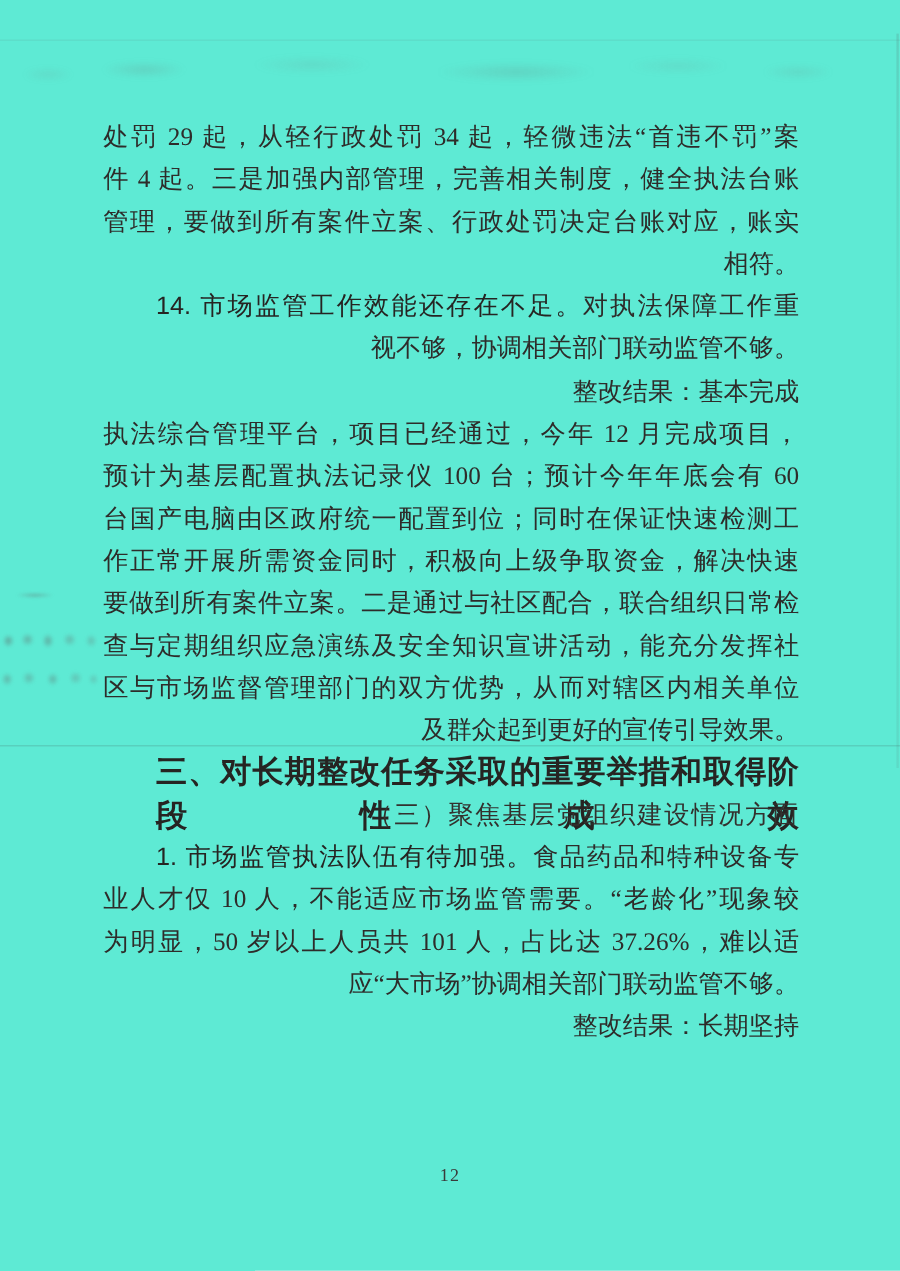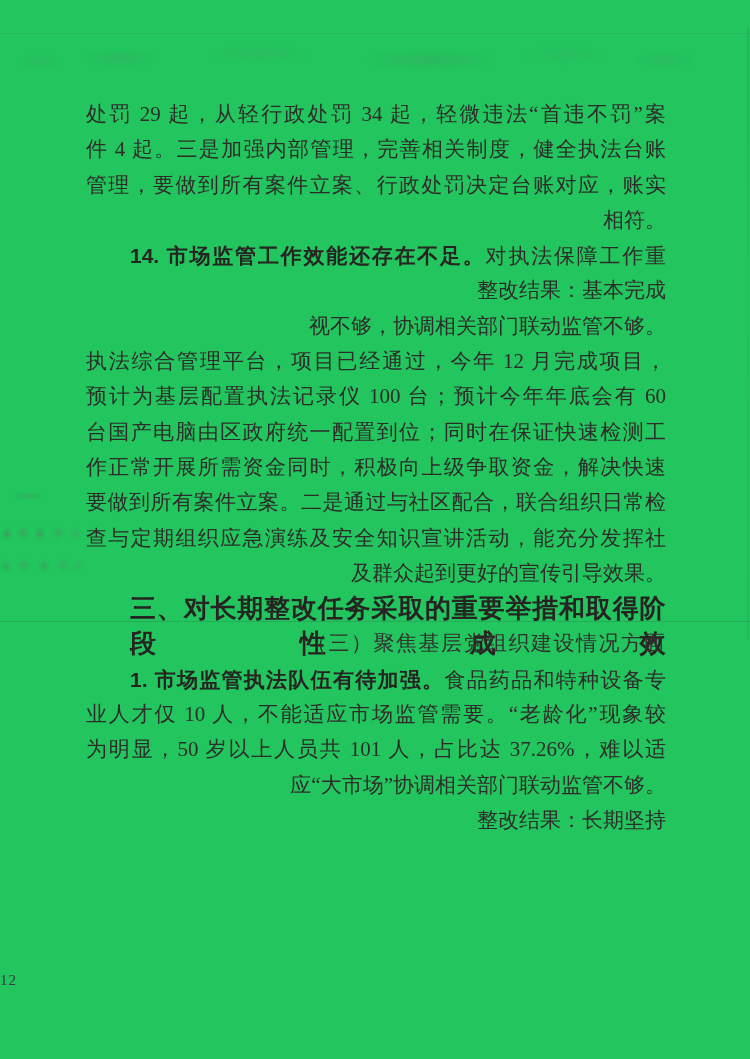--- a/index.html
+++ b/index.html
@@ -8,7 +8,7 @@
     width: 750px;
     height: 1059px;
     margin: 0 auto;
-    background: #22c55e;
+    background: #5eead4;
     overflow: hidden;
     font-family: "Liberation Serif", "DejaVu Serif", serif;
   }

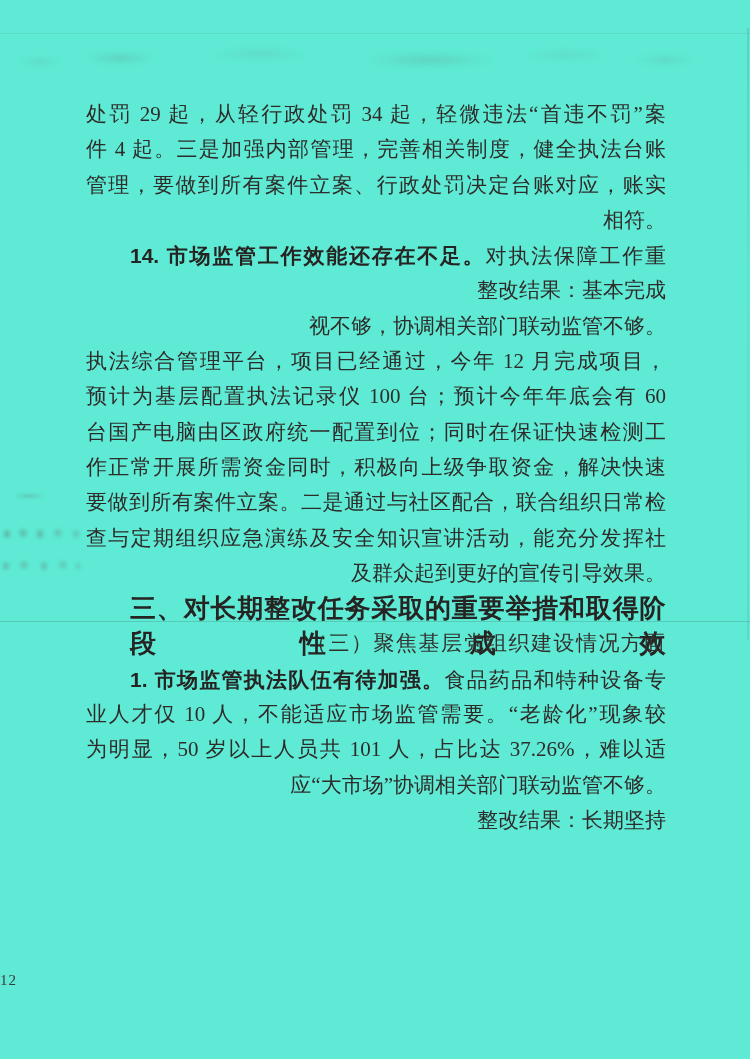--- a/index.html
+++ b/index.html
@@ -33,7 +33,7 @@
   }
   .line.indent { padding-left: 44px; }
   .lead {
-    font-weight: 700;
+    font-weight: 400;
     font-family: "Liberation Sans", "DejaVu Sans", sans-serif;
     color: #262422;
     margin-top: 40px;

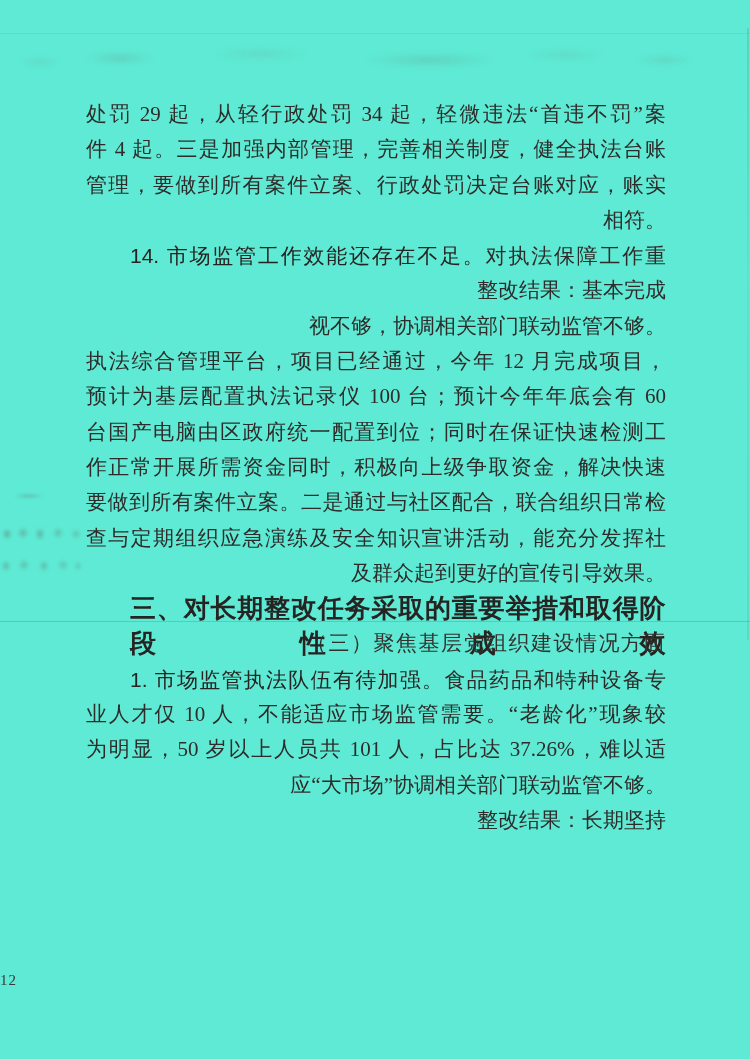--- a/index.html
+++ b/index.html
@@ -135,8 +135,8 @@
       <div class="line just"><span>管理，要做到所有案件立案、行政处罚决定台账对应，账实</span></div>
       <div class="line"><span>相符。</span></div>
       <div class="line indent just"><span class="lead">14. 市场监管工作效能还存在不足。</span><span>对执法保障工作重</span></div>
+      <div class="line"><span>视不够，协调相关部门联动监管不够。</span></div>
       <div class="line indent"><span>整改结果：基本完成</span></div>
-      <div class="line"><span>视不够，协调相关部门联动监管不够。</span></div>
       <div class="line just"><span>执法综合管理平台，项目已经通过，今年 12 月完成项目，</span></div>
       <div class="line just"><span>预计为基层配置执法记录仪 100 台；预计今年年底会有 60</span></div>
       <div class="line just"><span>台国产电脑由区政府统一配置到位；同时在保证快速检测工</span></div>

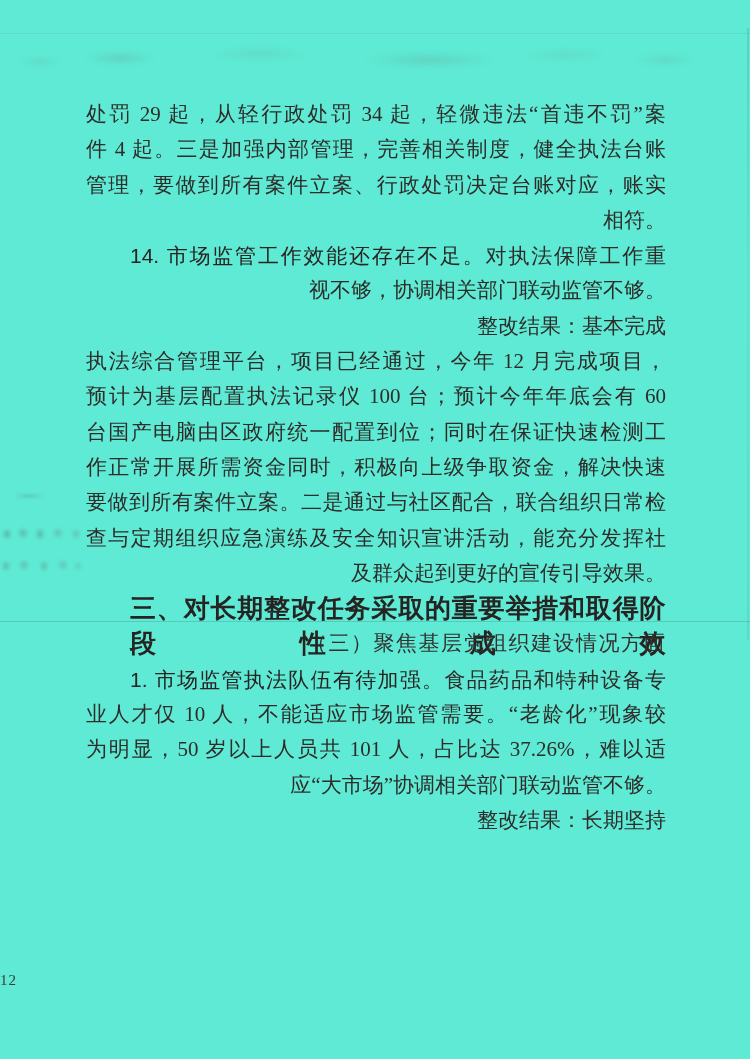--- a/index.html
+++ b/index.html
@@ -143,6 +143,7 @@
       <div class="line just"><span>作正常开展所需资金同时，积极向上级争取资金，解决快速</span></div>
       <div class="line just"><span>要做到所有案件立案。二是通过与社区配合，联合组织日常检</span></div>
       <div class="line just"><span>查与定期组织应急演练及安全知识宣讲活动，能充分发挥社</span></div>
+      <div class="line just"><span>区与市场监督管理部门的双方优势，从而对辖区内相关单位</span></div>
       <div class="line"><span>及群众起到更好的宣传引导效果。</span></div>
       <div class="line indent just heading"><span>三、对长期整改任务采取的重要举措和取得阶段性成效</span></div>
       <div class="line indent subheading"><span>（三）聚焦基层党组织建设情况方面</span></div>

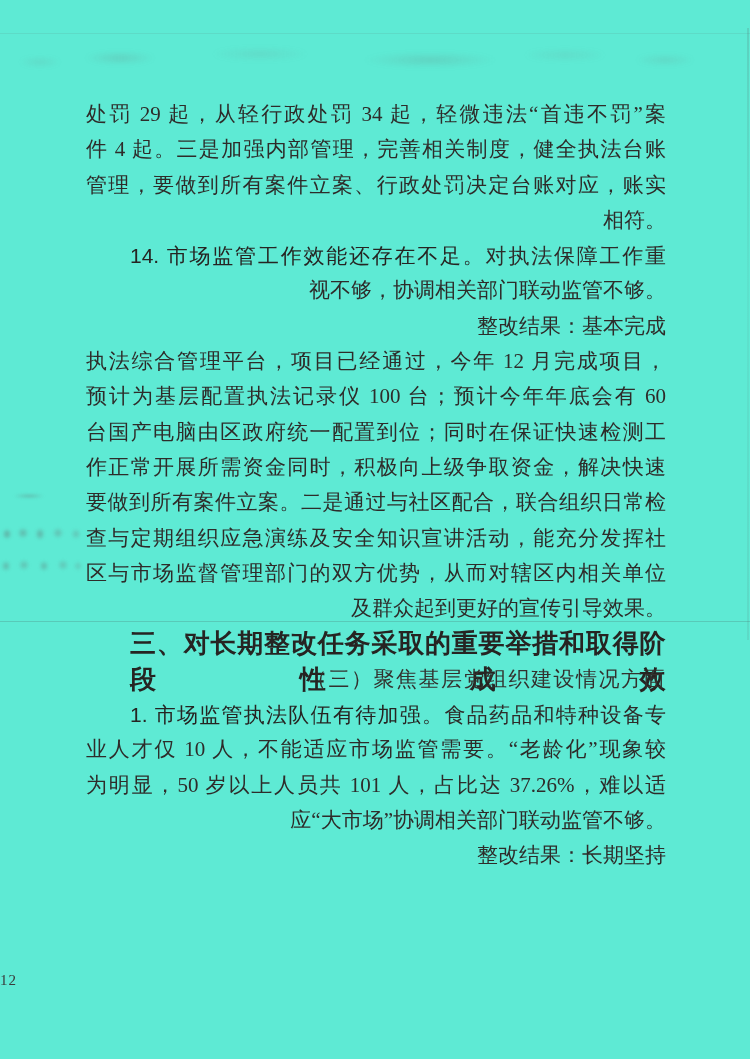--- a/index.html
+++ b/index.html
@@ -55,7 +55,7 @@
     top: 972px;
     left: 0;
     width: 100%;
-    text-align: left;
+    text-align: center;
     font-size: 15px;
     letter-spacing: 1px;
     color: #3a3a3a;

